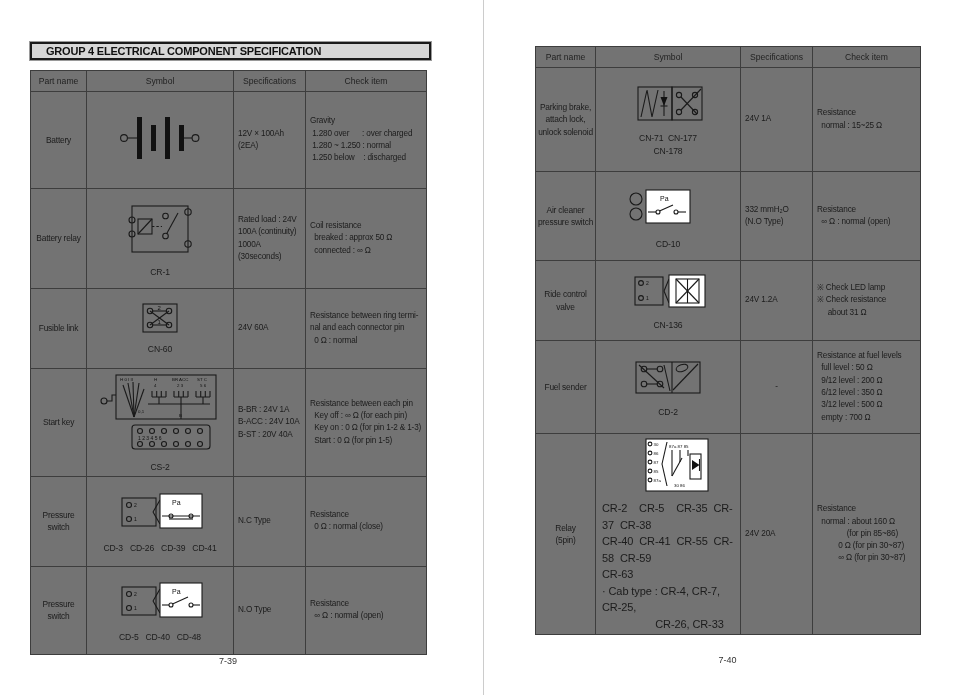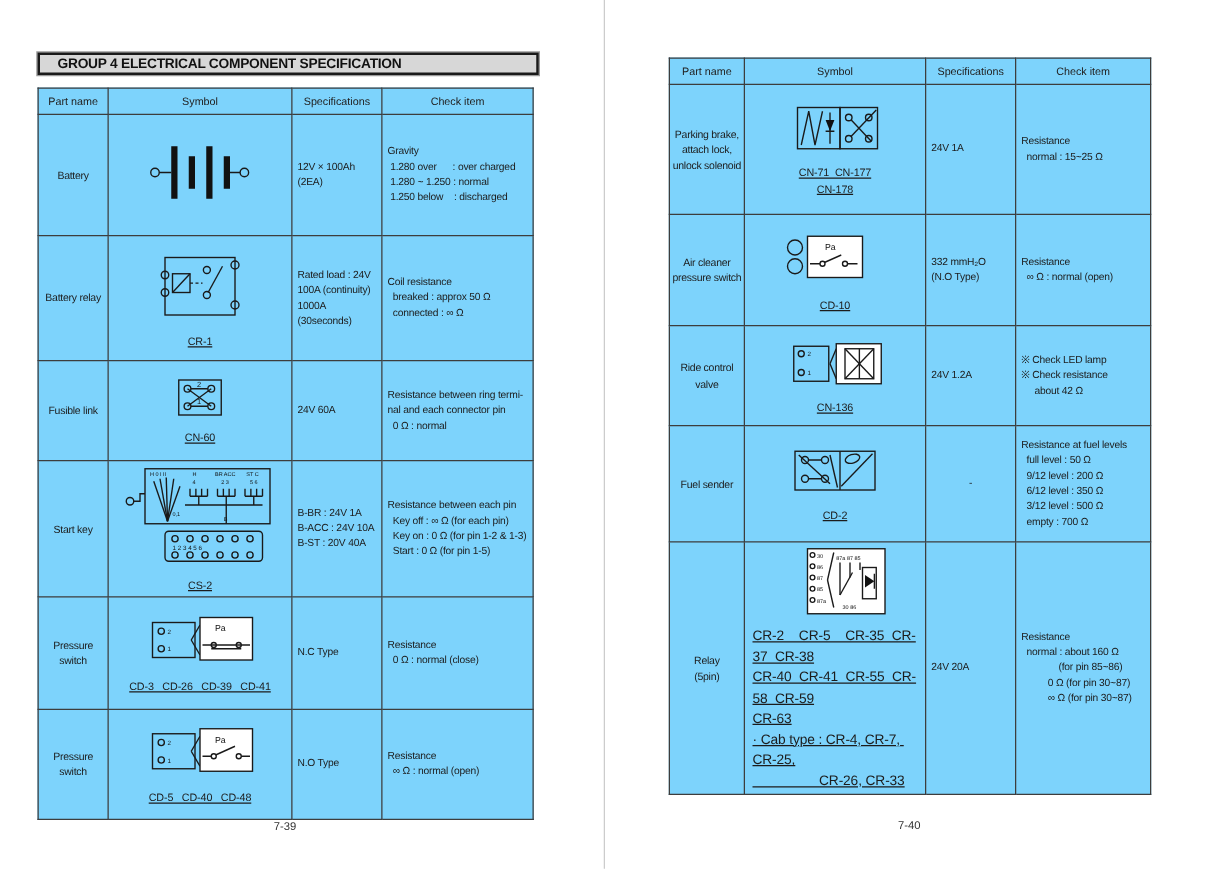--- a/index.html
+++ b/index.html
@@ -16,7 +16,7 @@
     letter-spacing:-0.2px; color:#111; box-shadow:0 0 0 1px #9a9a9a;
   }
 
-  table.spec { border-collapse:collapse; table-layout:fixed; position:absolute; background:#7dd3fc; }
+  table.spec { border-collapse:collapse; table-layout:fixed; position:absolute; background:#737373; }
   table.spec th, table.spec td { border:1px solid #3d3d3d; overflow:hidden; }
   table.spec th {
     font-size:8.6px; font-weight:normal; text-align:center; height:18px; color:#222;

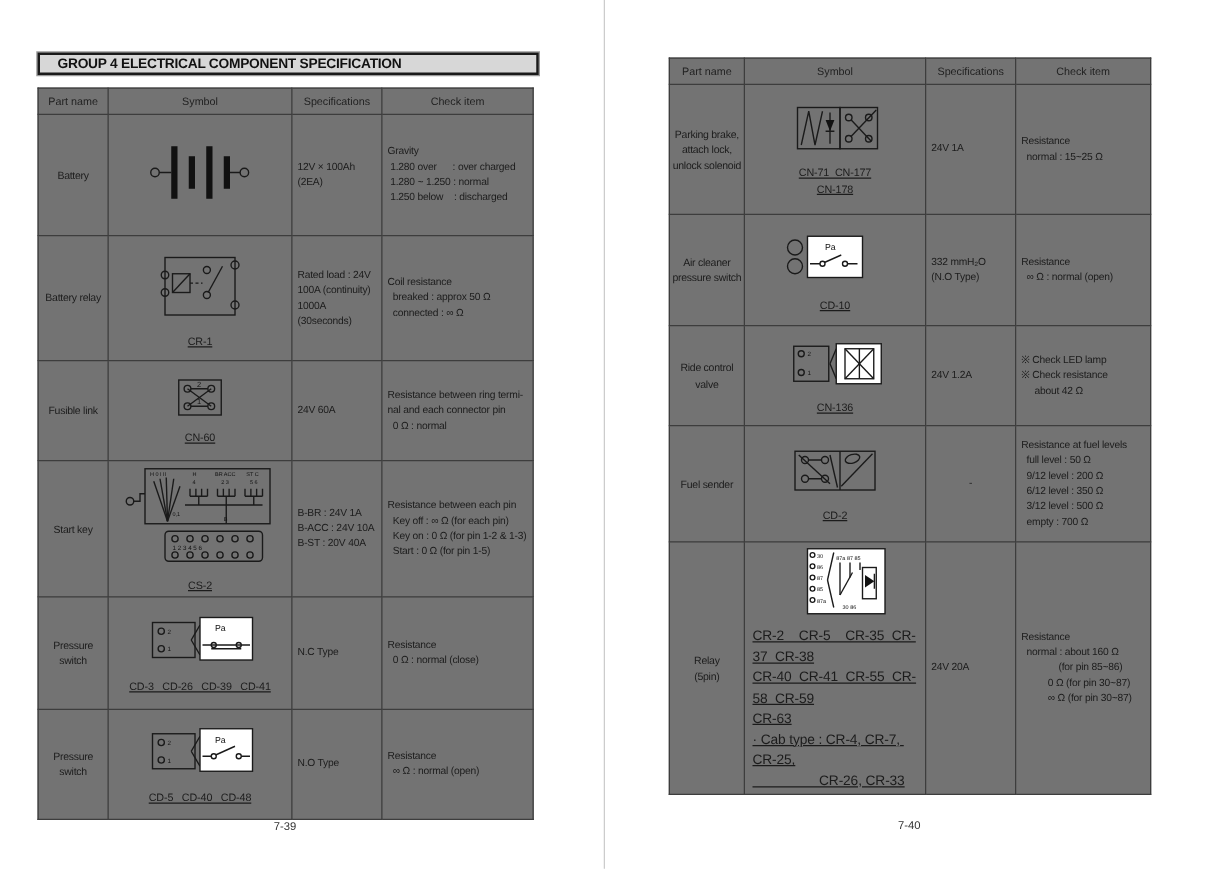--- a/index.html
+++ b/index.html
@@ -34,7 +34,7 @@
   }
   td.spec-cell.center { text-align:center; }
   td.sym { text-align:center; vertical-align:middle; padding:2px 0; }
-  .cap { font-size:8.6px; letter-spacing:-0.1px; margin-top:2px; white-space:pre-wrap; text-align:center; line-height:1.5;text-decoration:underline; }
+  .cap { font-size:8.6px; letter-spacing:-0.1px; margin-top:2px; white-space:pre-wrap; text-align:center; line-height:1.5; }
   .cap.left { text-align:left; padding-left:6px; font-size:11px; }
 
   .pageno { position:absolute; font-size:9px; text-align:center; color:#333; }

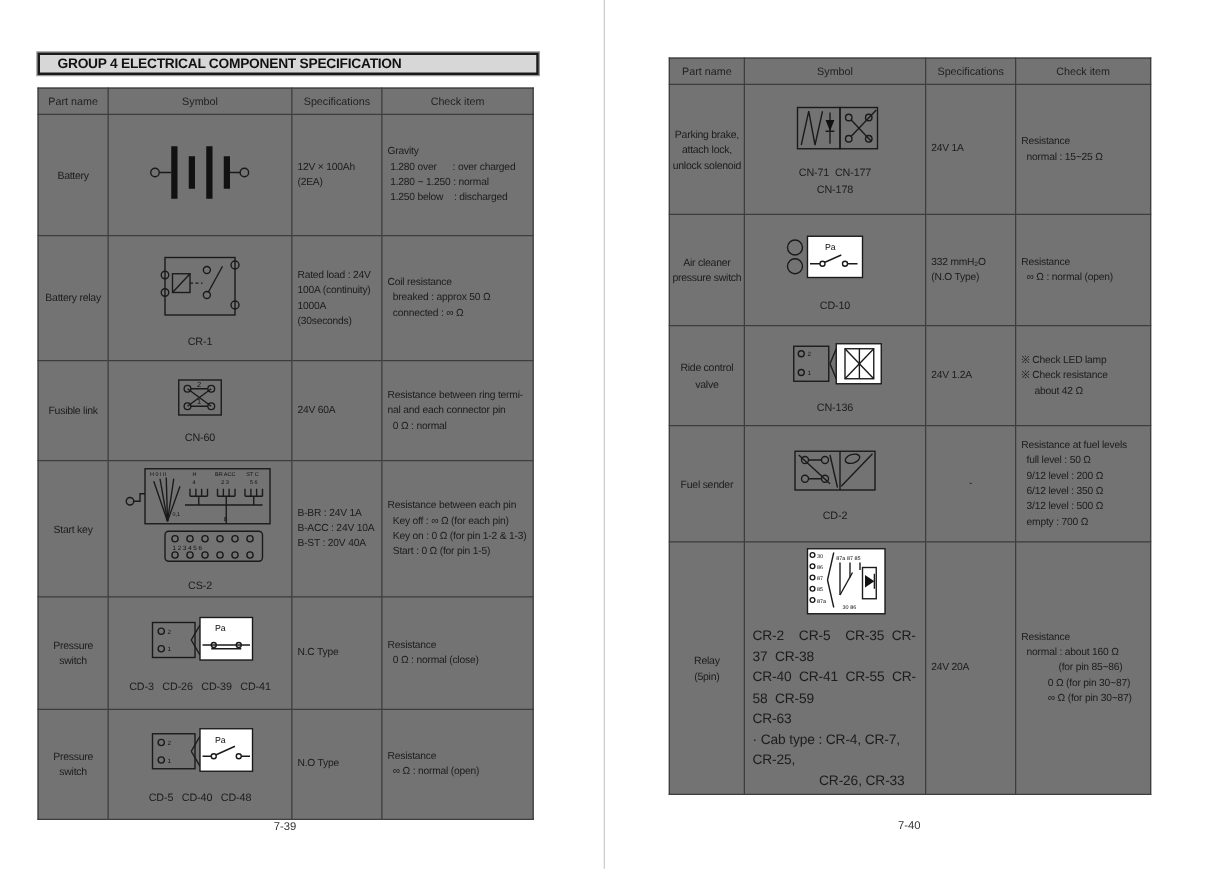--- a/index.html
+++ b/index.html
@@ -342,7 +342,7 @@
     <td class="spec-cell">24V 1.2A</td>
     <td class="check-cell">※ Check LED lamp
 ※ Check resistance
-     about 42 Ω</td>
+     about 31 Ω</td>
   </tr>
 
   <tr style="height:93px">

